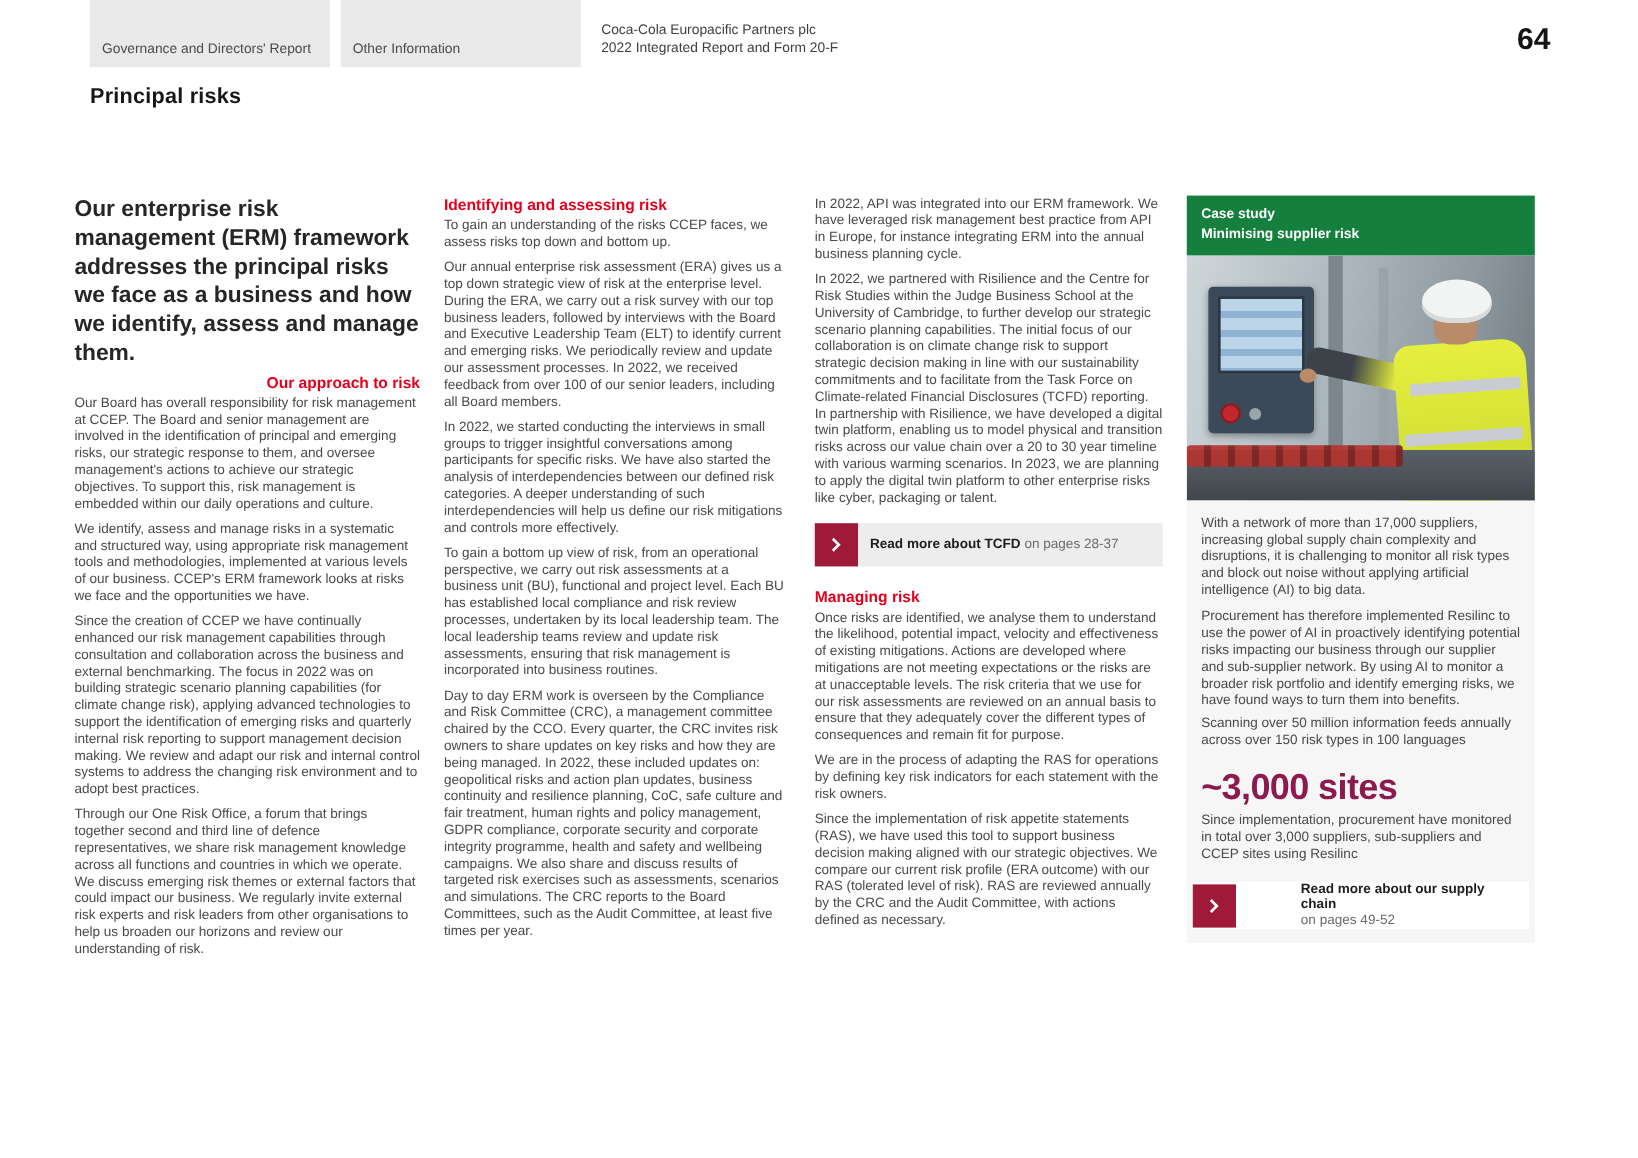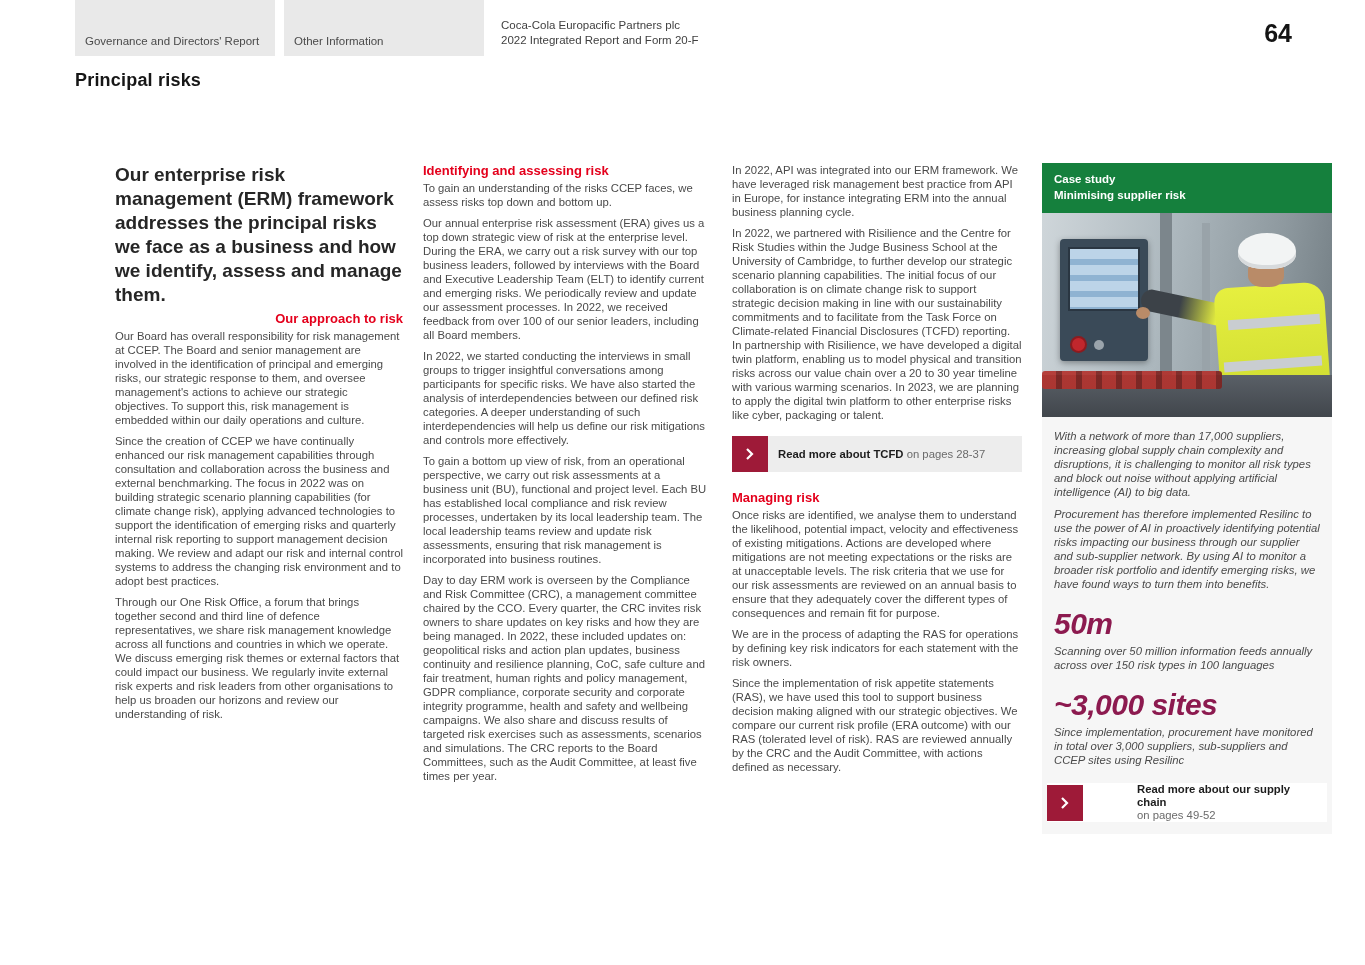--- a/index.html
+++ b/index.html
@@ -19,7 +19,7 @@
   .page-title { margin:14px 0 0 75px; font-size:18px; font-weight:bold; color:#161616; letter-spacing:.2px; }
 
   
-  .cols { display:flex; align-items:flex-start; padding-left:115px; margin-top:72px; }
+  .cols { display:flex; align-items:flex-start; padding-left:62px; margin-top:72px; }
   .col1 { width:288px; }
   .col2 { width:285px; margin-left:20px; }
   .col3 { width:290px; margin-left:24px; }

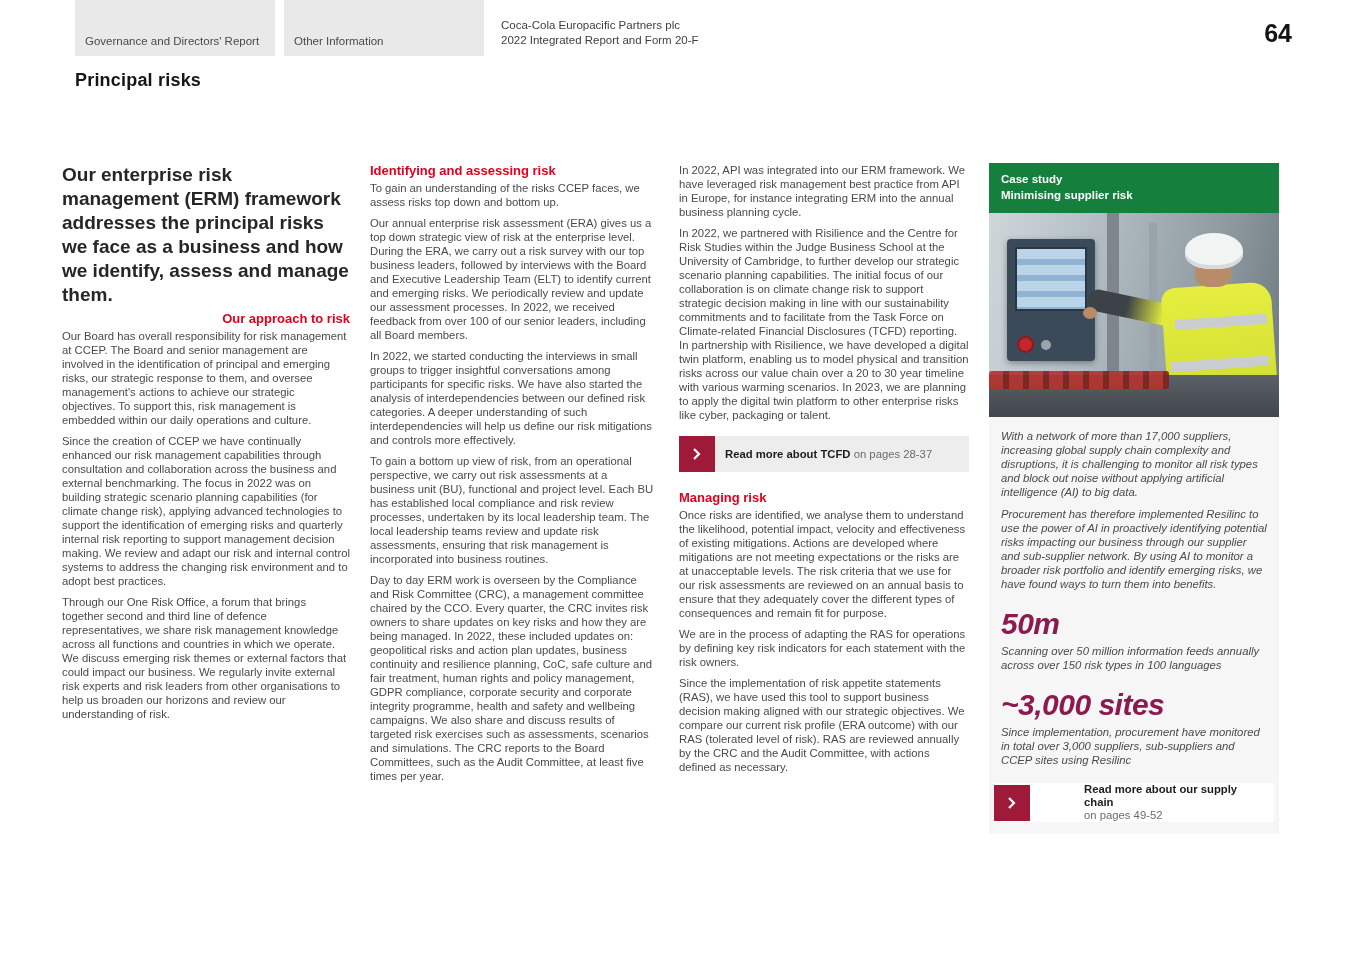--- a/index.html
+++ b/index.html
@@ -108,6 +108,7 @@
       <div class="intro">Our enterprise risk management (ERM) framework addresses the principal risks we face as a business and how we identify, assess and manage them.</div>
       <div class="redhead mt18">Our approach to risk</div>
       <p class="body first">Our Board has overall responsibility for risk management at CCEP. The Board and senior management are involved in the identification of principal and emerging risks, our strategic response to them, and oversee management's actions to achieve our strategic objectives. To support this, risk management is embedded within our daily operations and culture.</p>
+      <p class="body">We identify, assess and manage risks in a systematic and structured way, using appropriate risk management tools and methodologies, implemented at various levels of our business. CCEP's ERM framework looks at risks we face and the opportunities we have.</p>
       <p class="body">Since the creation of CCEP we have continually enhanced our risk management capabilities through consultation and collaboration across the business and external benchmarking. The focus in 2022 was on building strategic scenario planning capabilities (for climate change risk), applying advanced technologies to support the identification of emerging risks and quarterly internal risk reporting to support management decision making. We review and adapt our risk and internal control systems to address the changing risk environment and to adopt best practices.</p>
       <p class="body">Through our One Risk Office, a forum that brings together second and third line of defence representatives, we share risk management knowledge across all functions and countries in which we operate. We discuss emerging risk themes or external factors that could impact our business. We regularly invite external risk experts and risk leaders from other organisations to help us broaden our horizons and review our understanding of risk.</p>
     </div>

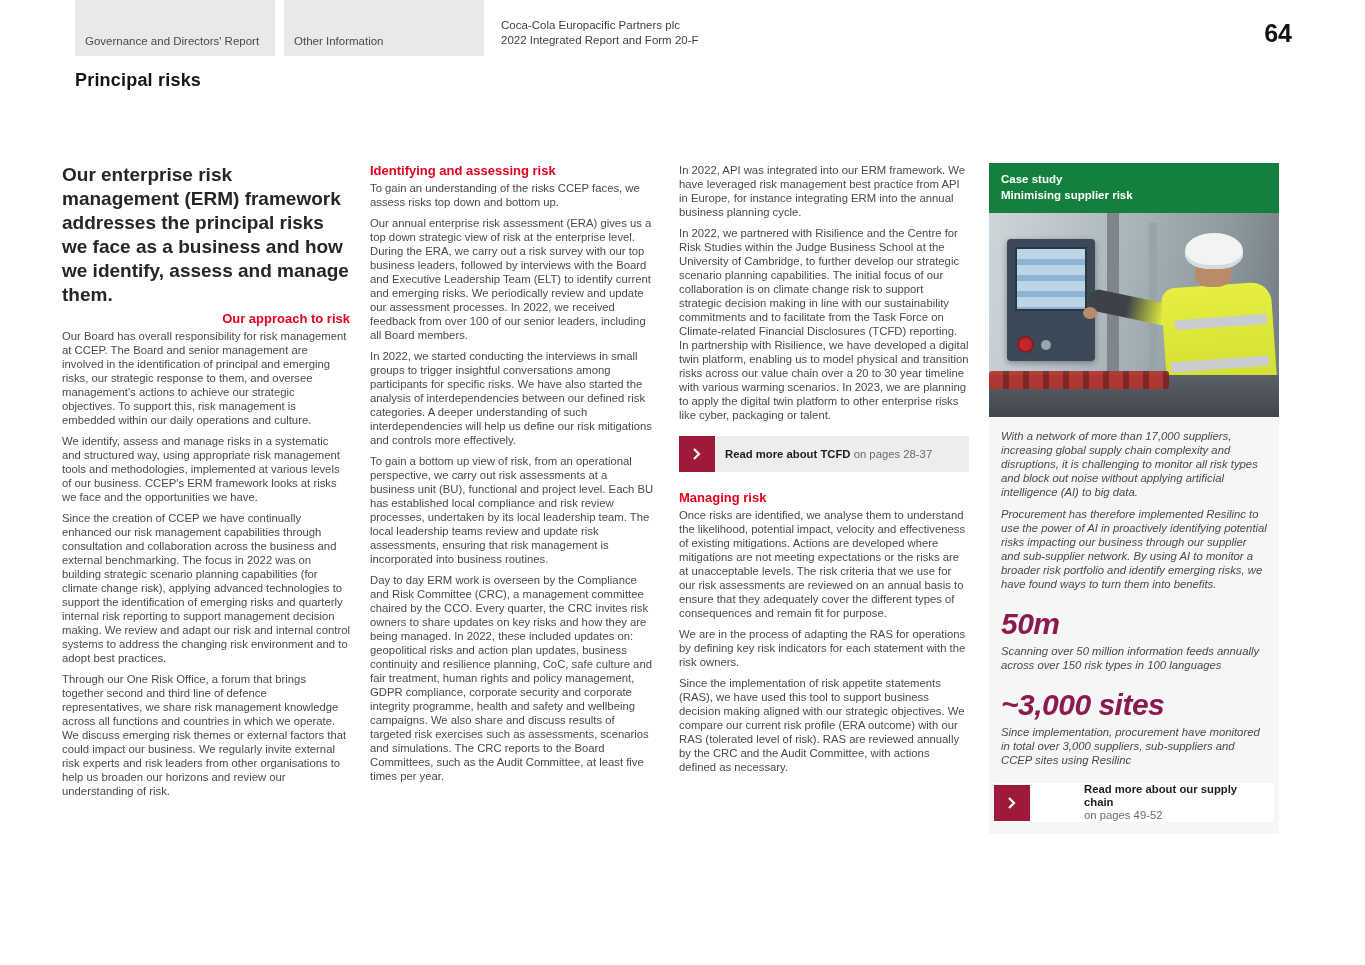--- a/index.html
+++ b/index.html
@@ -46,7 +46,7 @@
   .case { background:#f6f6f6; padding-bottom:12px; }
   .case-hd { background:#15803d; color:#fff; padding:9px 12px 10px; font-size:11.5px; line-height:1.35; }
   .case-hd .l1, .case-hd .l2 { font-weight:bold; display:block; }
-  .case-body { padding:12px 12px 0;font-style:italic; }
+  .case-body { padding:12px 12px 0; }
   .case-body p.body { margin-top:8px; }
   .case-body p.body.first { margin-top:0; }
   .stat-val { font-size:30px; font-weight:bold; color:#8c1a4f; margin-top:18px; letter-spacing:-.5px; line-height:1; }

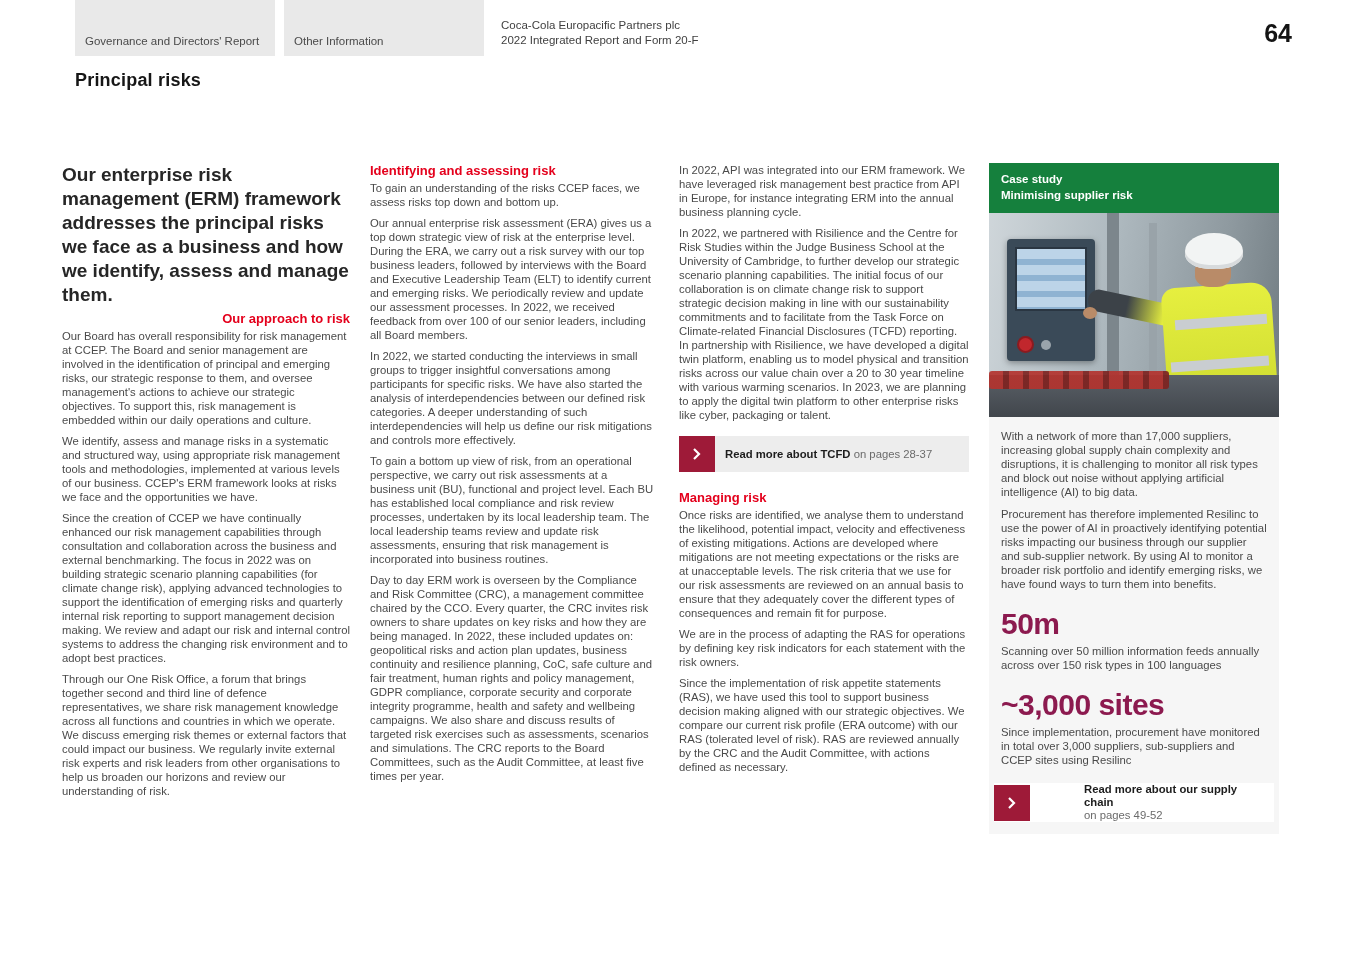--- a/index.html
+++ b/index.html
@@ -171,7 +171,6 @@
         <p class="body">Procurement has therefore implemented Resilinc to use the power of AI in proactively identifying potential risks impacting our business through our supplier and sub-supplier network. By using AI to monitor a broader risk portfolio and identify emerging risks, we have found ways to turn them into benefits.</p>
 
         <div>
-          <div class="stat-val">50m</div>
           <div class="stat-desc">Scanning over 50 million information feeds annually across over 150 risk types in 100 languages</div>
         </div>
 

